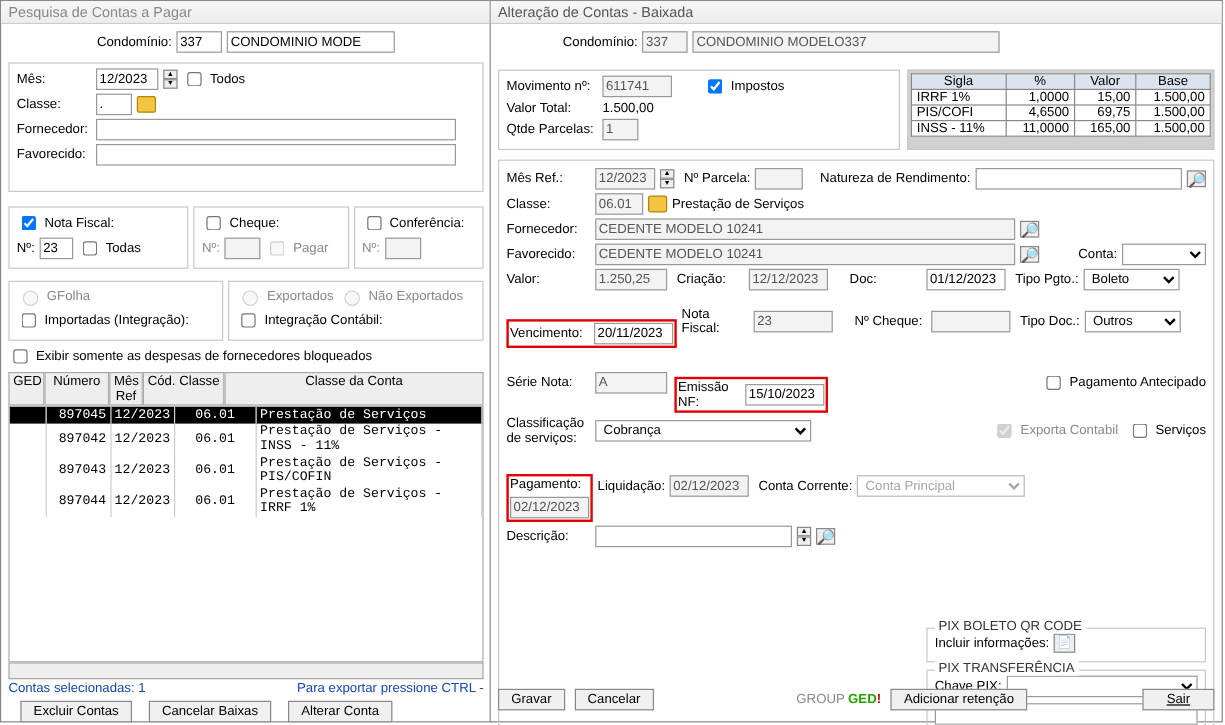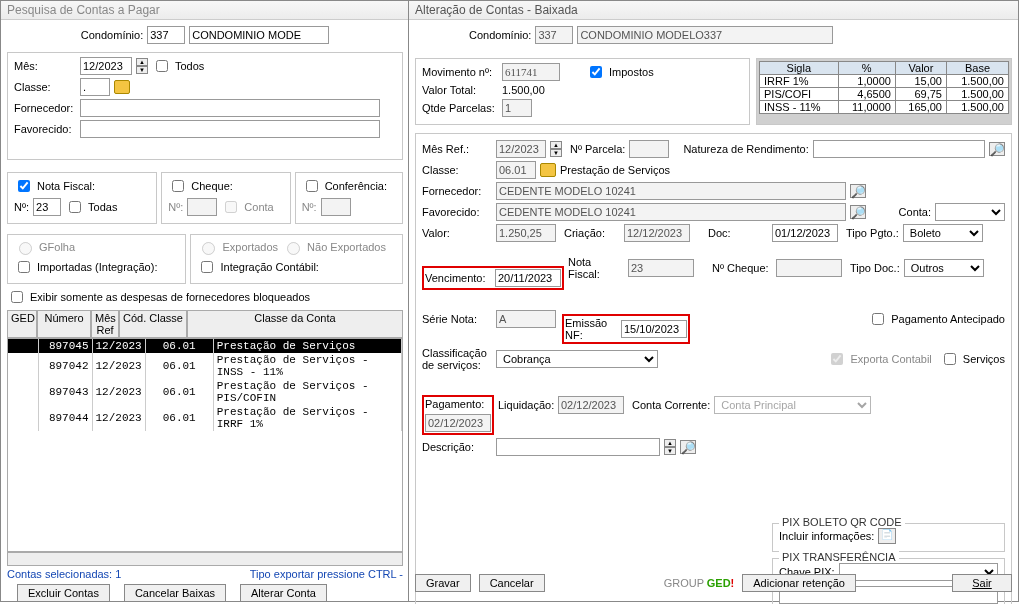--- a/index.html
+++ b/index.html
@@ -221,7 +221,7 @@
       <div class="fieldset" style="flex:1;">
         <div class="row">
           <label style="width:76px">Movimento nº:</label>
-          <input class="txt ro" style="width: 58px; font-family: Liberation Serif, serif;" disabled="" value="611741">
+          <input class="txt ro" style="width: 58px;" disabled="" value="611741">
           <span style="width:18px"></span>
           <input type="checkbox" class="chk smallchk" checked="" style="">
           <label>Impostos</label>

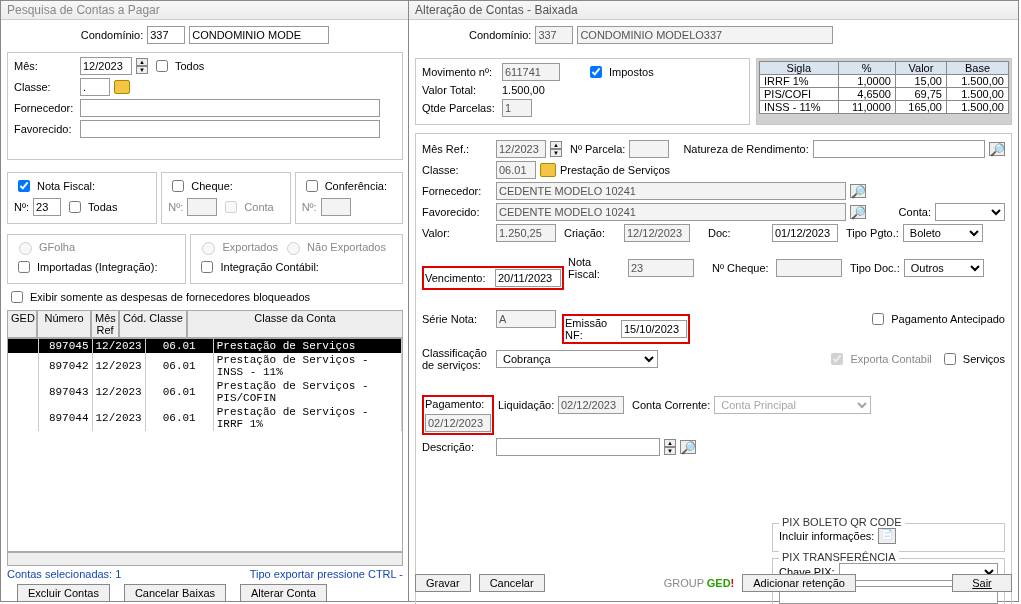--- a/index.html
+++ b/index.html
@@ -103,7 +103,7 @@
           <label class="disabled">Nº:</label>
           <input class="txt ro" style="width: 30px;" disabled="">
           <input type="checkbox" class="chk smallchk" disabled="" style="">
-          <label class="disabled">Conta</label>
+          <label class="disabled">Pagar</label>
         </div>
       </div>
       <div class="fieldset" style="flex:0.9;">

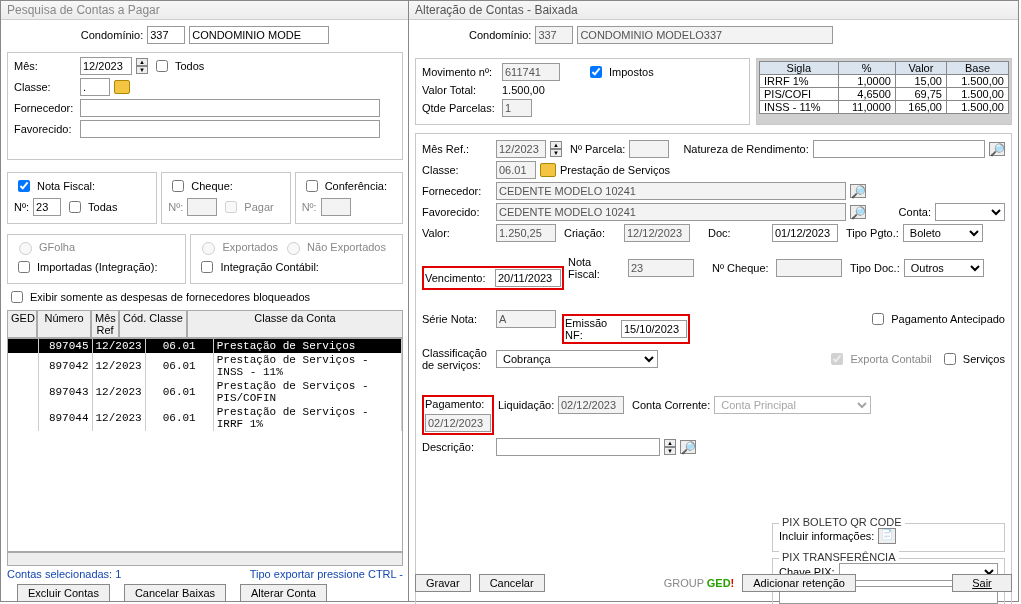--- a/index.html
+++ b/index.html
@@ -342,7 +342,7 @@
 
       <div class="row">
         <label style="width:70px">Classificação de serviços:</label>
-        <select class="sel" style="width:162px"><option>Cobrança</option></select>
+        <select class="sel" style="width:180px"><option>Cobrança</option></select>
         <span style="flex:1"></span>
         <input type="checkbox" class="chk smallchk" checked="" disabled="" style="">
         <label class="disabled">Exporta Contabil</label>

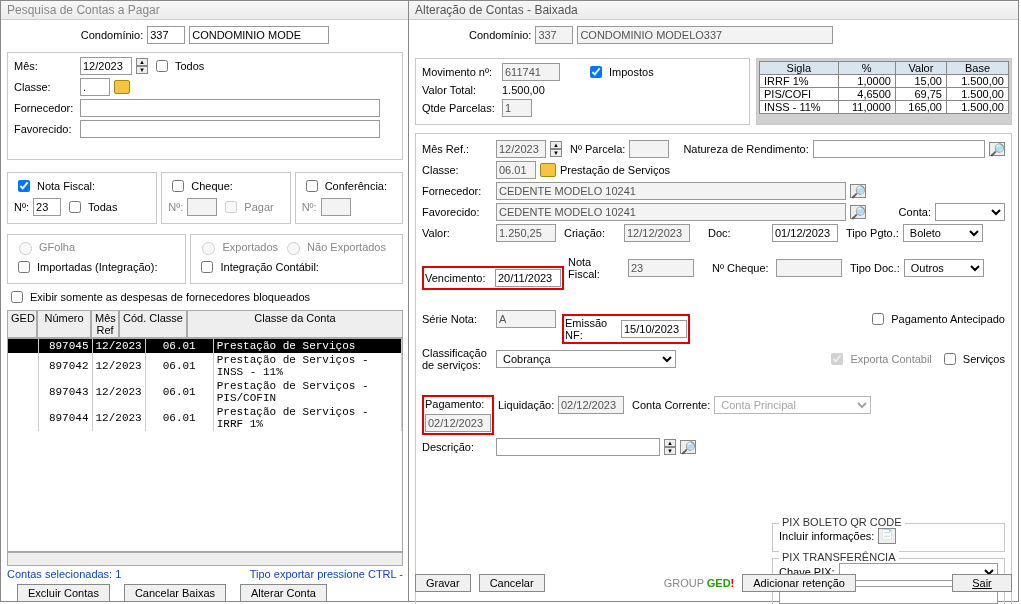--- a/index.html
+++ b/index.html
@@ -358,7 +358,7 @@
         <label style="width:56px">Liquidação:</label>
         <input class="txt ro" style="width: 66px;" disabled="" value="02/12/2023">
         <label style="margin-left:4px">Conta Corrente:</label>
-        <select class="sel" style="width:157px" disabled=""><option>Conta Principal</option></select>
+        <select class="sel" style="width:140px" disabled=""><option>Conta Principal</option></select>
       </div>
 
       <div class="row">

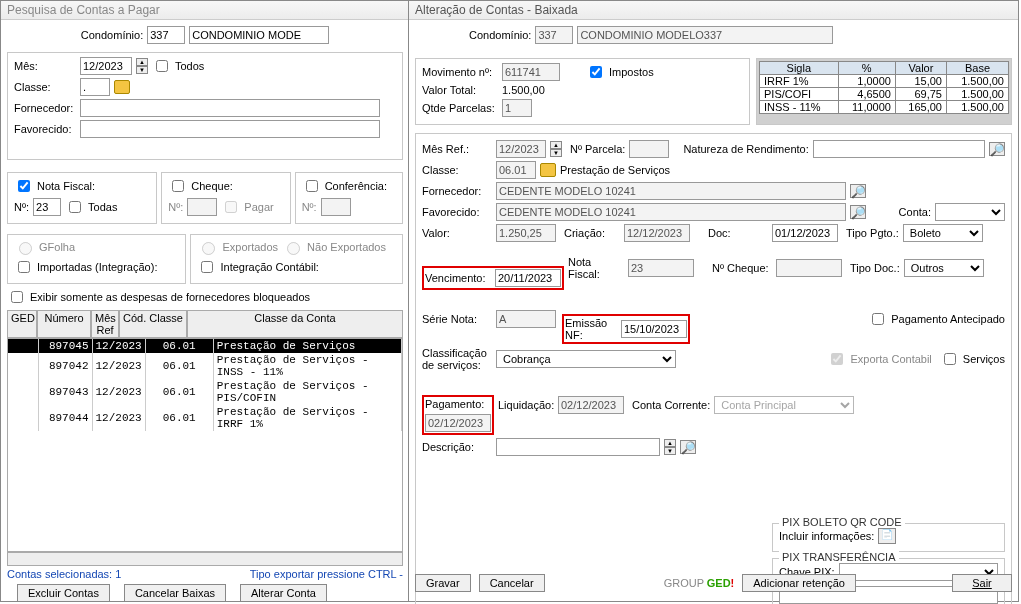--- a/index.html
+++ b/index.html
@@ -195,7 +195,7 @@
 
     <div class="row" style="justify-content:space-between; margin-top:2px;">
       <span class="status">Contas selecionadas: 1</span>
-      <span class="status">Tipo exportar pressione CTRL -</span>
+      <span class="status">Para exportar pressione CTRL -</span>
     </div>
 
     <div class="row" style="margin-top:4px; gap:14px; padding-left:10px;">

